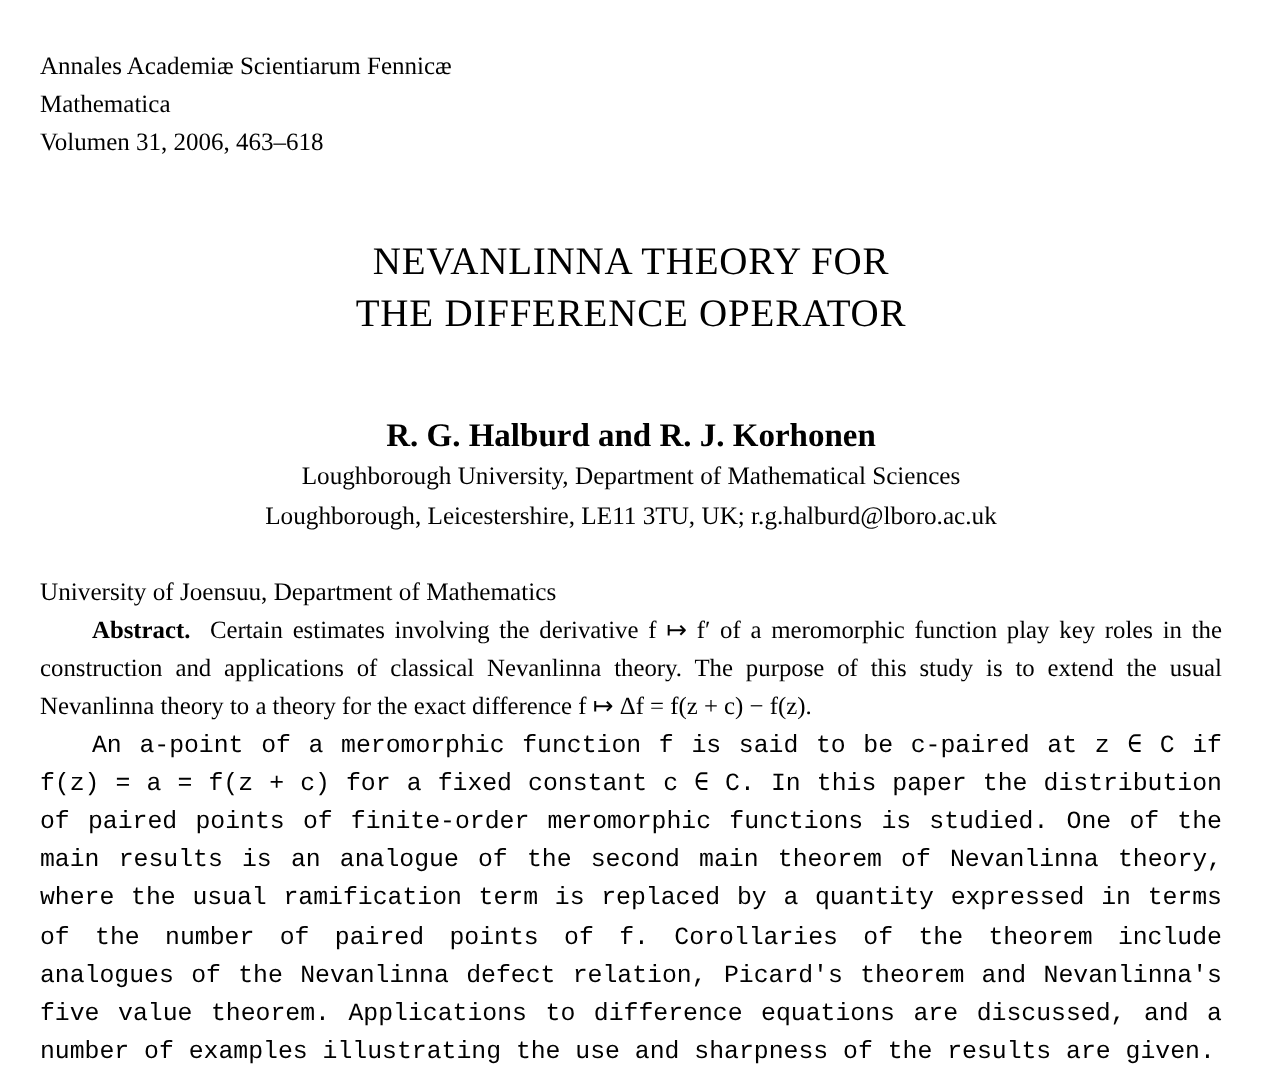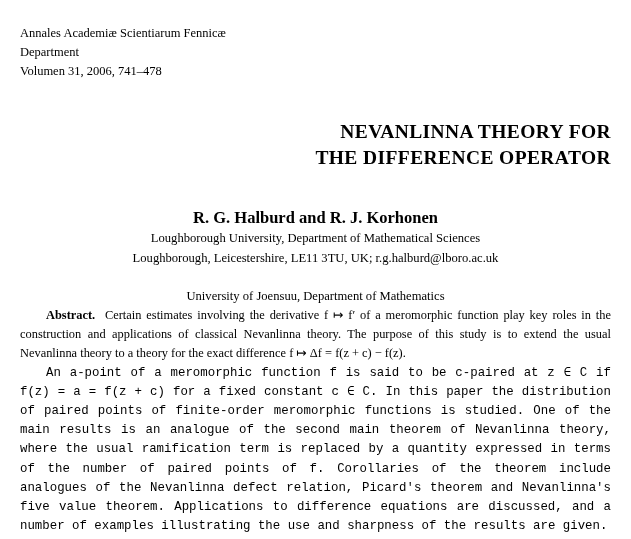--- a/index.html
+++ b/index.html
@@ -91,7 +91,7 @@
 
     <div class="journal">
       <div>Annales Academiæ Scientiarum Fennicæ</div>
-      <div>Department</div>
+      <div>Mathematica</div>
       <div>Volumen 31, 2006, 741–478</div>
     </div>
 

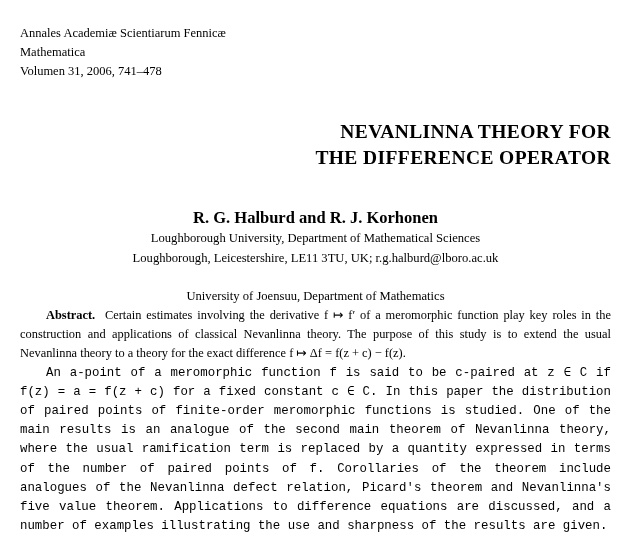--- a/index.html
+++ b/index.html
@@ -92,7 +92,7 @@
     <div class="journal">
       <div>Annales Academiæ Scientiarum Fennicæ</div>
       <div>Mathematica</div>
-      <div>Volumen 31, 2006, 741–478</div>
+      <div>Volumen 31, 2006, 463–618</div>
     </div>
 
     <div class="title">

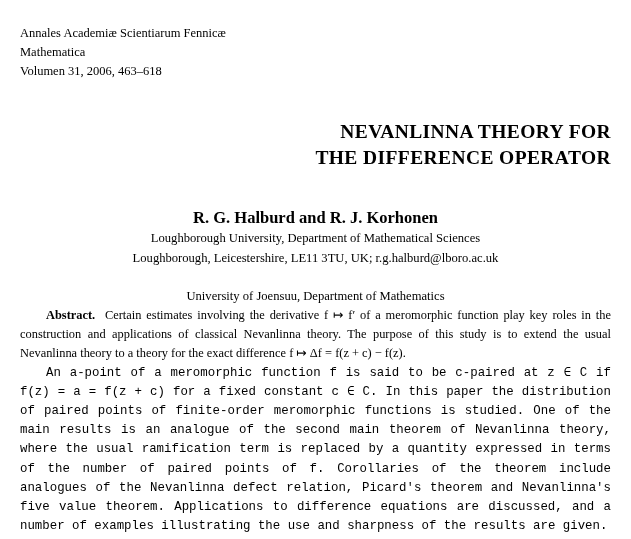--- a/index.html
+++ b/index.html
@@ -35,8 +35,8 @@
     white-space: nowrap;
   }
   .title {
-    text-align: right;
-    font-weight: bold;
+    text-align: center;
+    font-weight: normal;
     font-size: 19.5px;
     letter-spacing: 0.4px;
     line-height: 1.32;

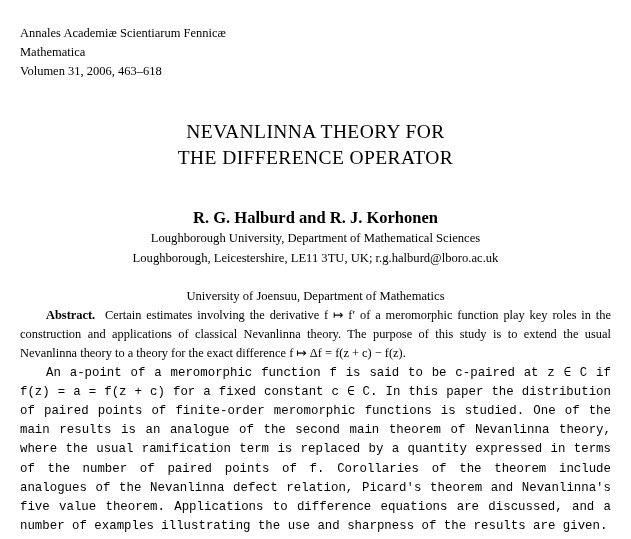--- a/index.html
+++ b/index.html
@@ -59,7 +59,7 @@
     margin-top: 0;
   }
   .affil2 {
-    text-align: center;
+    text-align: left;
     font-size: 12.6px;
     line-height: 1.62;
     margin-top: 17px;

